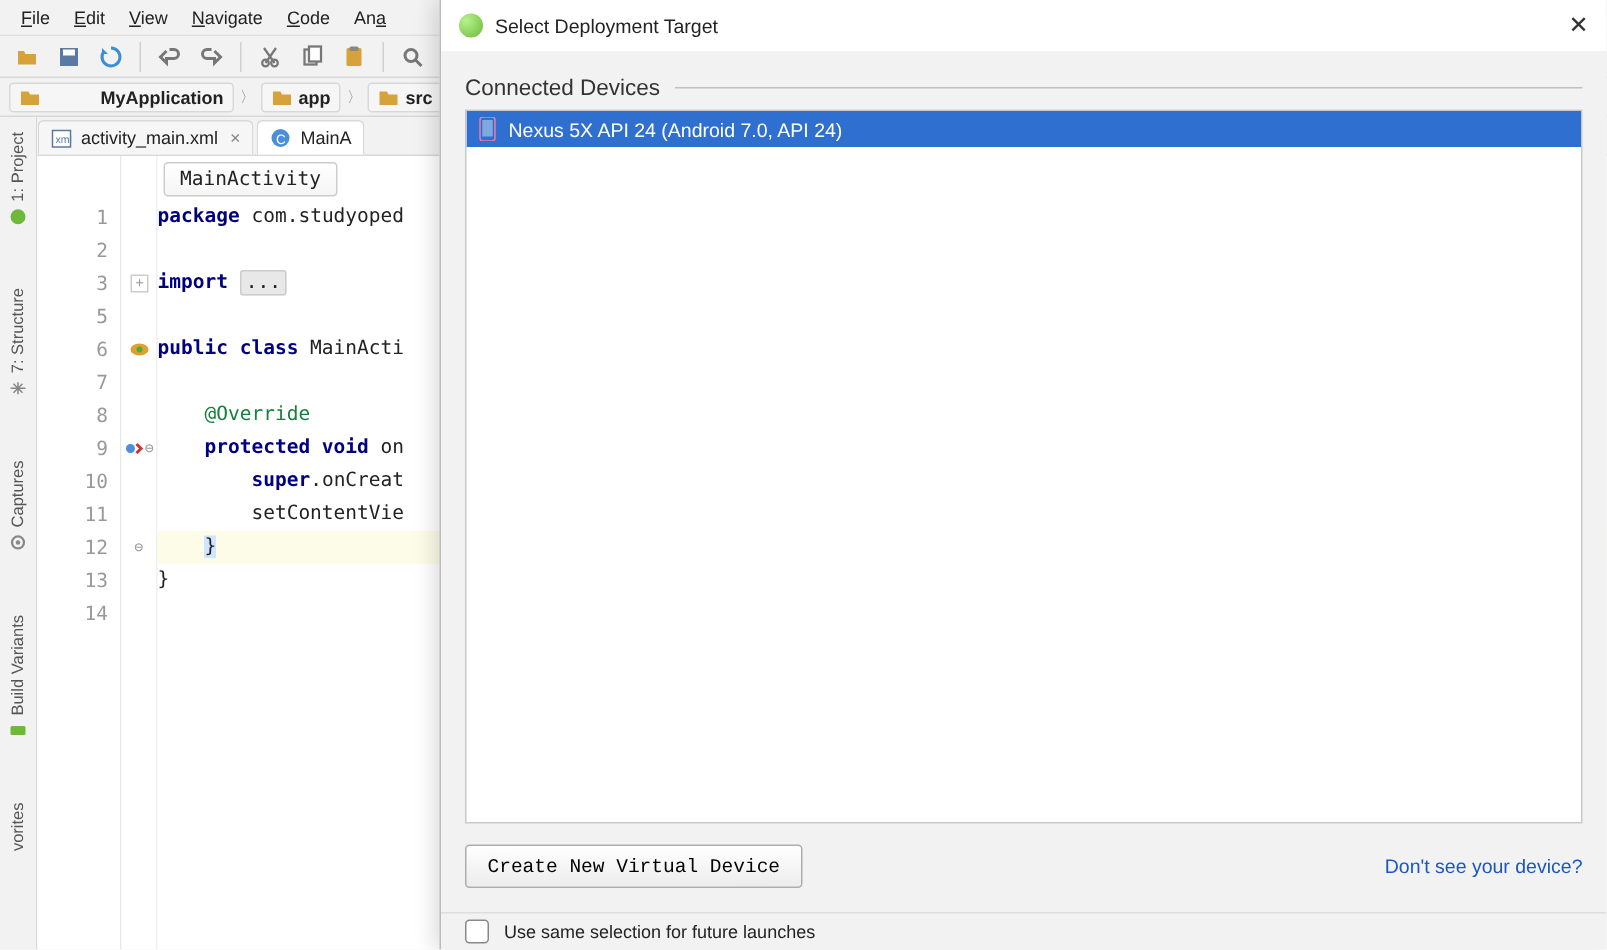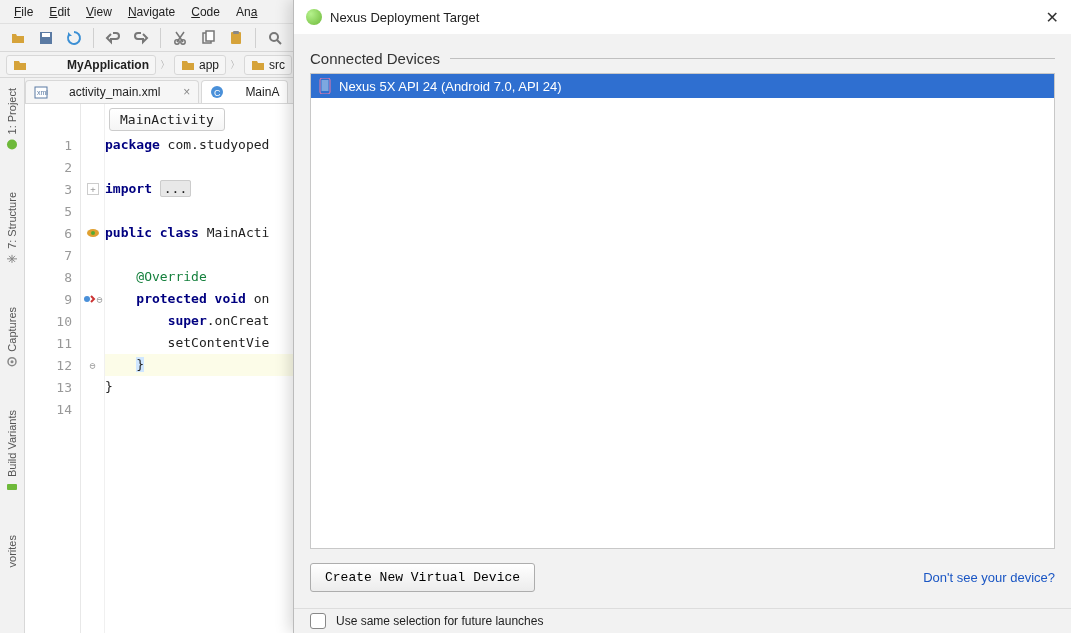--- a/index.html
+++ b/index.html
@@ -483,7 +483,7 @@
 <div class="dialog">
   <div class="dlg-title">
     <div class="android-bubble"></div>
-    <span>Nexus Deployment Target</span>
+    <span>Select Deployment Target</span>
     <span class="close-x">✕</span>
   </div>
   <div class="dlg-body">

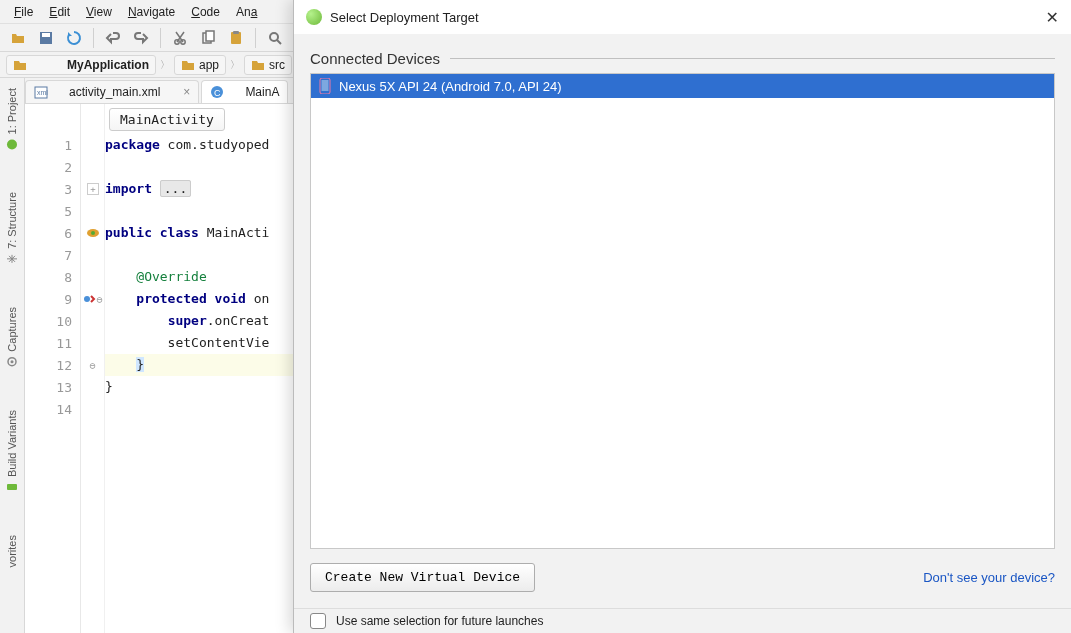--- a/index.html
+++ b/index.html
@@ -62,7 +62,7 @@
     background: #f6f6f6;
     border: 1px solid #d8d8d8;
     border-radius: 3px;
-    font-weight: 400;
+    font-weight: 700;
   }
   .crumb.bold { font-weight: bold; gap: 40px; }
   .crumb-arrow { color: #888; font-size: 10px; }

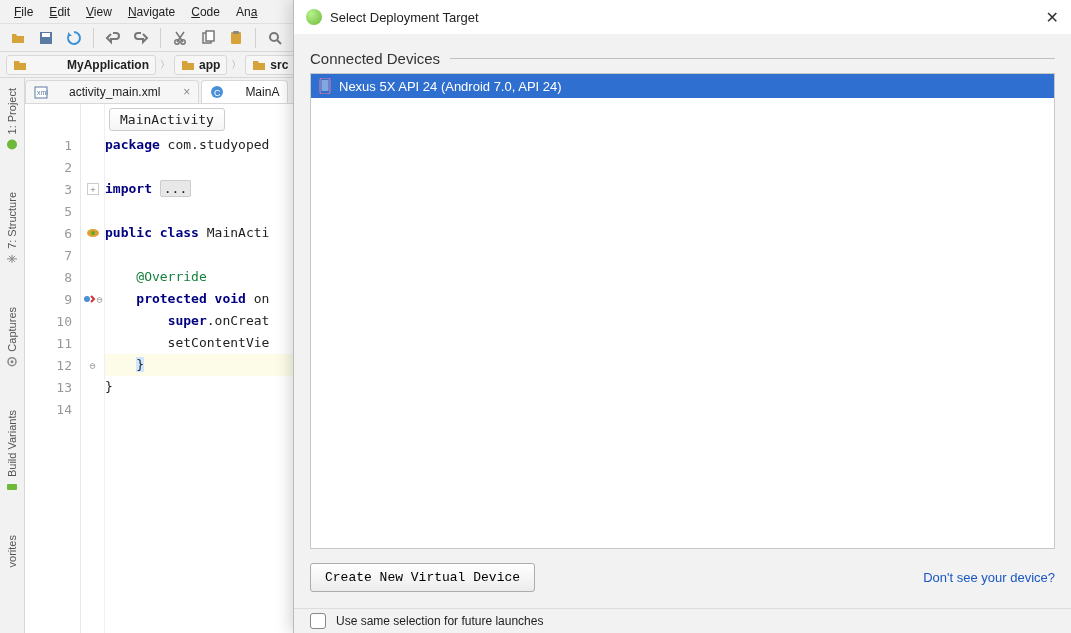--- a/index.html
+++ b/index.html
@@ -110,7 +110,7 @@
   .file-tab {
     display: flex;
     align-items: center;
-    gap: 21px;
+    gap: 6px;
     padding: 4px 8px;
     background: #f6f6f6;
     border: 1px solid #d8d8d8;

